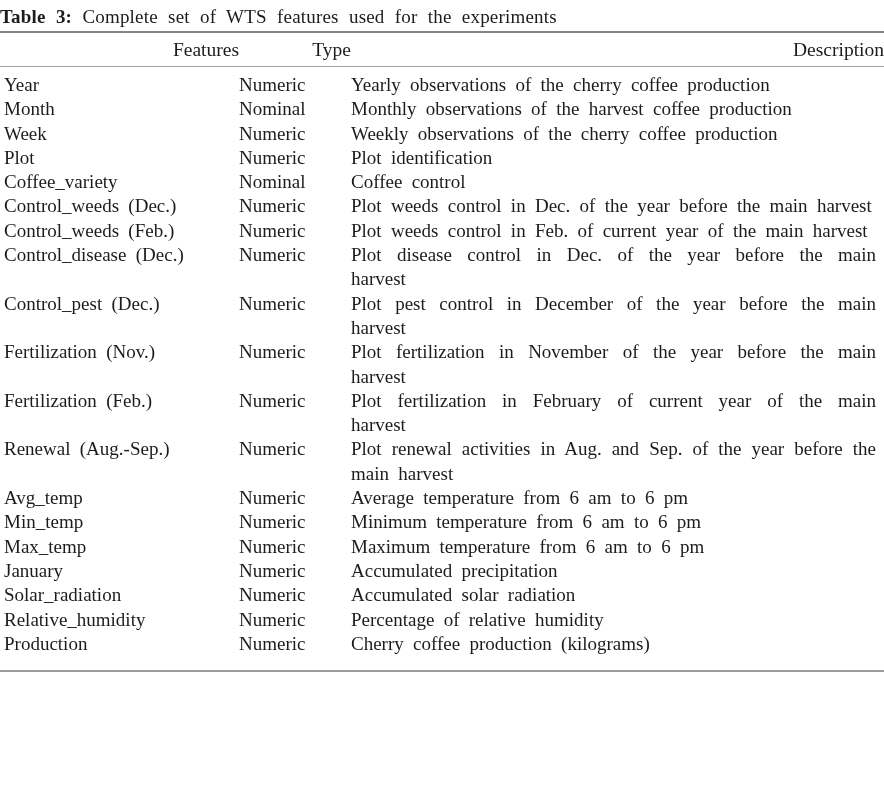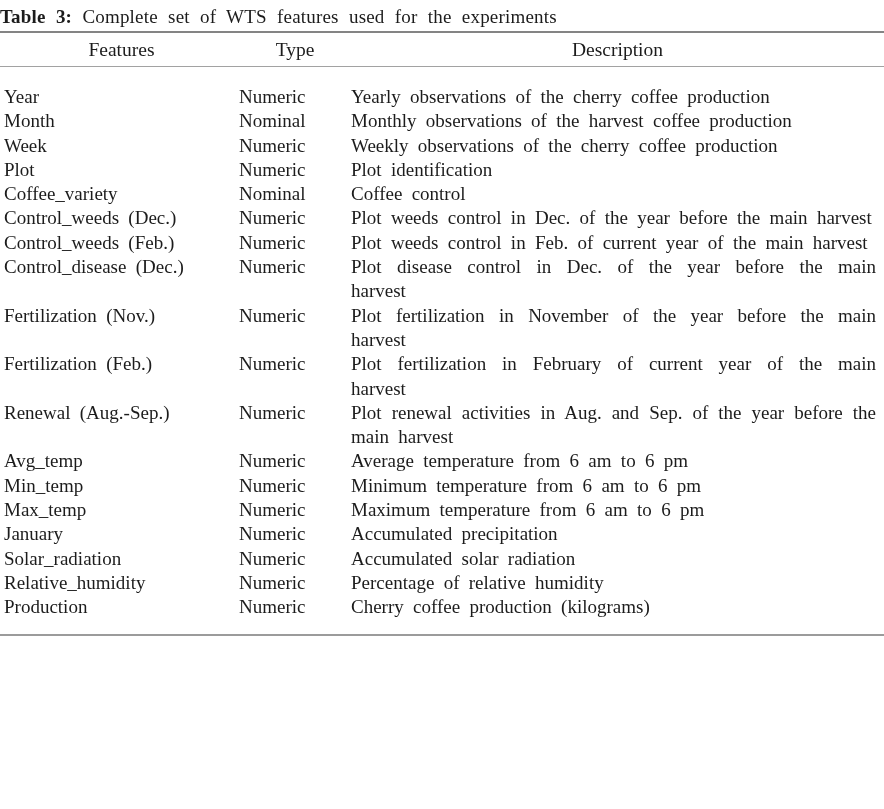--- a/index.html
+++ b/index.html
@@ -38,7 +38,7 @@
   col.col-type    { width: 112px; }
   col.col-desc    { width: auto;  }
   thead th {
-    text-align: center;
+    text-align: right;
     font-weight: normal;
     font-size: 19.5px;
     line-height: 24px;

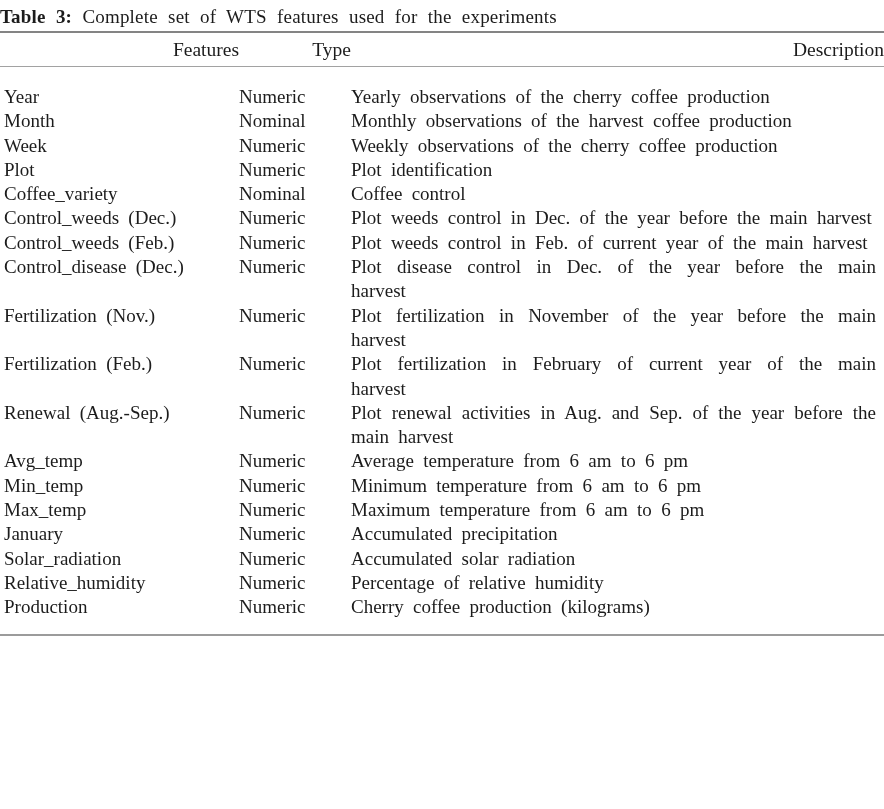--- a/index.html
+++ b/index.html
@@ -57,7 +57,7 @@
     text-align: justify;
     padding-right: 8px;
   }
-  tbody tr:first-child td { padding-top: 18px; }
+  tbody tr:first-child td { padding-top: 6px; }
   tbody tr:last-child td  { padding-bottom: 14px; }
 </style>
 </head>

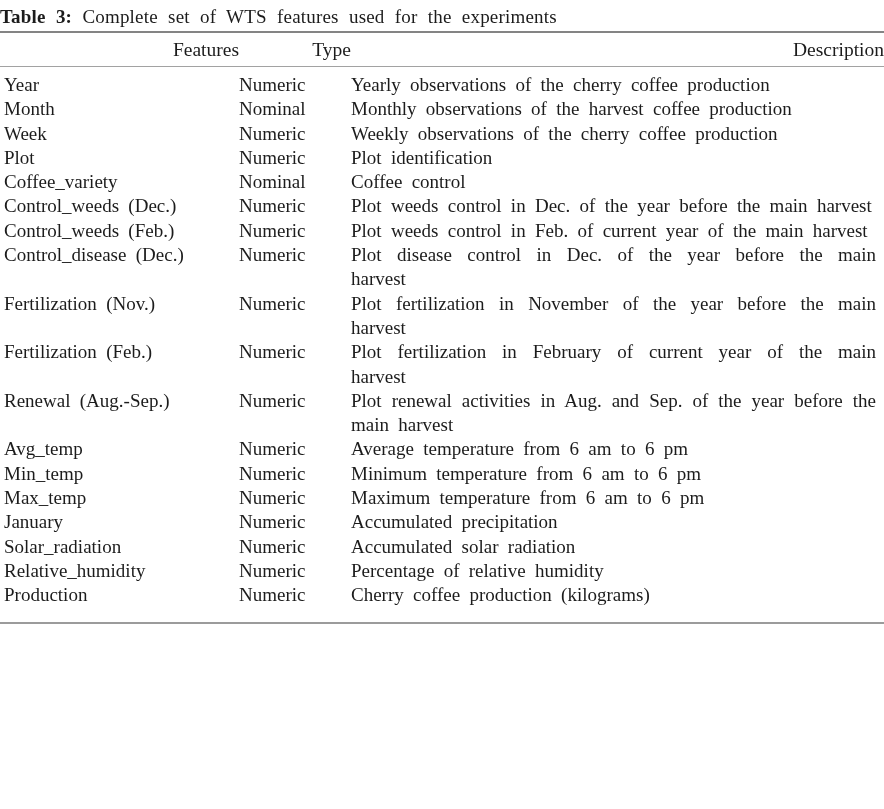--- a/index.html
+++ b/index.html
@@ -123,6 +123,11 @@
     <td class="desc-cell">Plot disease control in Dec. of the year before the main harvest</td>
   </tr>
       <tr>
+    <td class="feature-cell">Control_pest (Dec.)</td>
+    <td class="type-cell">Numeric</td>
+    <td class="desc-cell">Plot pest control in December of the year before the main harvest</td>
+  </tr>
+      <tr>
     <td class="feature-cell">Fertilization (Nov.)</td>
     <td class="type-cell">Numeric</td>
     <td class="desc-cell">Plot fertilization in November of the year before the main harvest</td>

